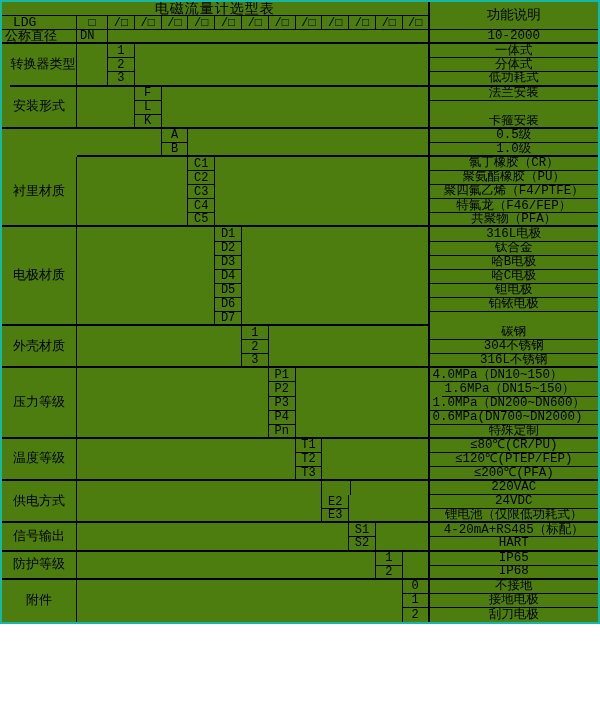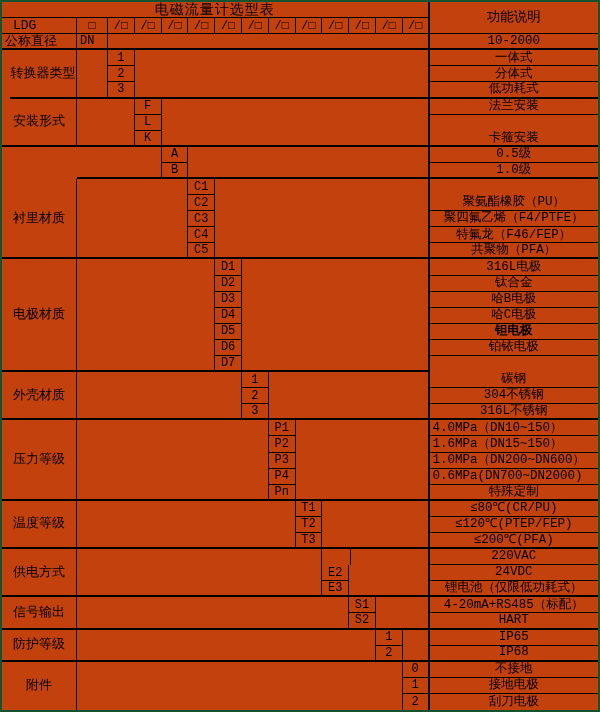--- a/index.html
+++ b/index.html
@@ -8,9 +8,9 @@
 
   .sheet {
     width: 600px;
-    height: 712px;
-    border: 2px solid #14532d;
-    background: #c2410c;
+    height: 624px;
+    border: 2px solid #14b8a6;
+    background: #4d7c0f;
     display: grid;
     grid-template-columns: 75px 31px repeat(12, 26.8px) 1fr;
     grid-template-rows: repeat(44, 1fr);

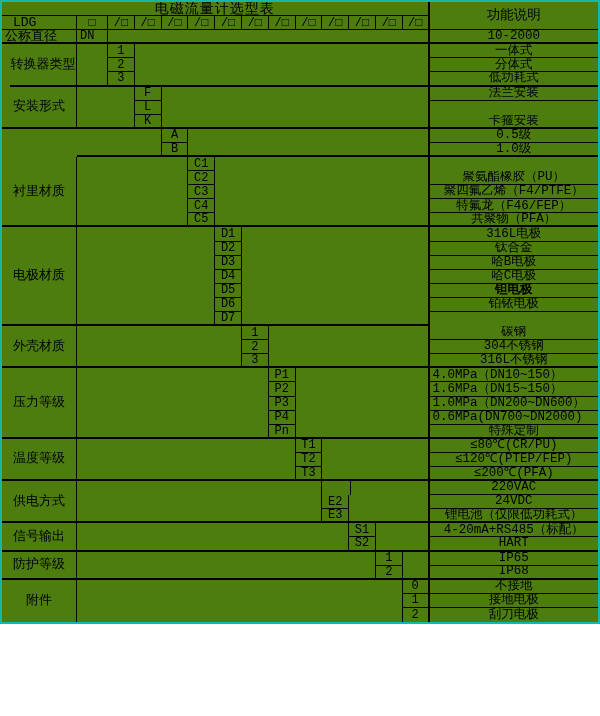--- a/index.html
+++ b/index.html
@@ -92,6 +92,7 @@
     <div class="c sec-end" style="grid-area: 12 / 1 / span 5 / span 1;">衬里材质</div>
     <div class="c sec-end" style="grid-area: 12 / 2 / span 5 / span 4;"></div>
     <div class="c code" style="grid-area: 12 / 6 / span 1 / span 1;">C1</div>
+    <div class="c desc no-r" style="grid-area: 12 / 15 / span 1 / span 1;">氯丁橡胶（CR）</div>
     <div class="c code" style="grid-area: 13 / 6 / span 1 / span 1;">C2</div>
     <div class="c desc no-r" style="grid-area: 13 / 15 / span 1 / span 1;">聚氨酯橡胶（PU）</div>
     <div class="c code" style="grid-area: 14 / 6 / span 1 / span 1;">C3</div>

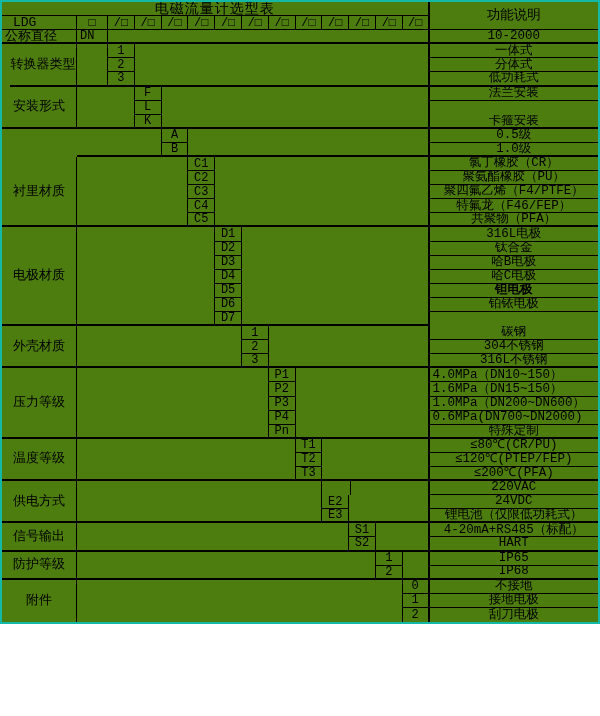--- a/index.html
+++ b/index.html
@@ -113,7 +113,7 @@
     <div class="c code" style="grid-area: 20 / 7 / span 1 / span 1;">D4</div>
     <div class="c desc no-r" style="grid-area: 20 / 15 / span 1 / span 1;">哈C电极</div>
     <div class="c code" style="grid-area: 21 / 7 / span 1 / span 1;">D5</div>
-    <div class="c desc no-r" style="grid-area: 21 / 15 / span 1 / span 1; font-weight: bold;">钽电极</div>
+    <div class="c desc no-r" style="grid-area: 21 / 15 / span 1 / span 1;">钽电极</div>
     <div class="c code" style="grid-area: 22 / 7 / span 1 / span 1; text-align: center;">D6</div>
     <div class="c desc no-r" style="grid-area: 22 / 15 / span 1 / span 1;">铂铱电极</div>
     <div class="c code sec-end" style="grid-area: 23 / 7 / span 1 / span 1;">D7</div>

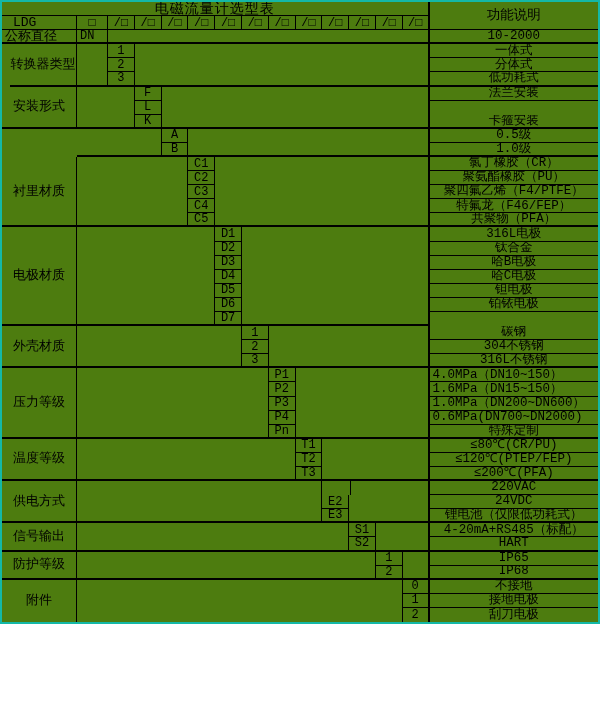--- a/index.html
+++ b/index.html
@@ -132,7 +132,7 @@
     <div class="c code" style="grid-area: 27 / 9 / span 1 / span 1;">P1</div>
     <div class="c desc left no-r" style="grid-area: 27 / 15 / span 1 / span 1;">4.0MPa（DN10~150）</div>
     <div class="c code" style="grid-area: 28 / 9 / span 1 / span 1;">P2</div>
-    <div class="c desc left no-r" style="grid-area: 28 / 15 / span 1 / span 1;">1.6MPa（DN15~150）</div>
+    <div class="c desc left no-r" style="grid-area: 28 / 15 / span 1 / span 1; margin-left: 12px;">1.6MPa（DN15~150）</div>
     <div class="c code" style="grid-area: 29 / 9 / span 1 / span 1;">P3</div>
     <div class="c desc left no-r" style="grid-area: 29 / 15 / span 1 / span 1;">1.0MPa（DN200~DN600）</div>
     <div class="c code" style="grid-area: 30 / 9 / span 1 / span 1;">P4</div>

